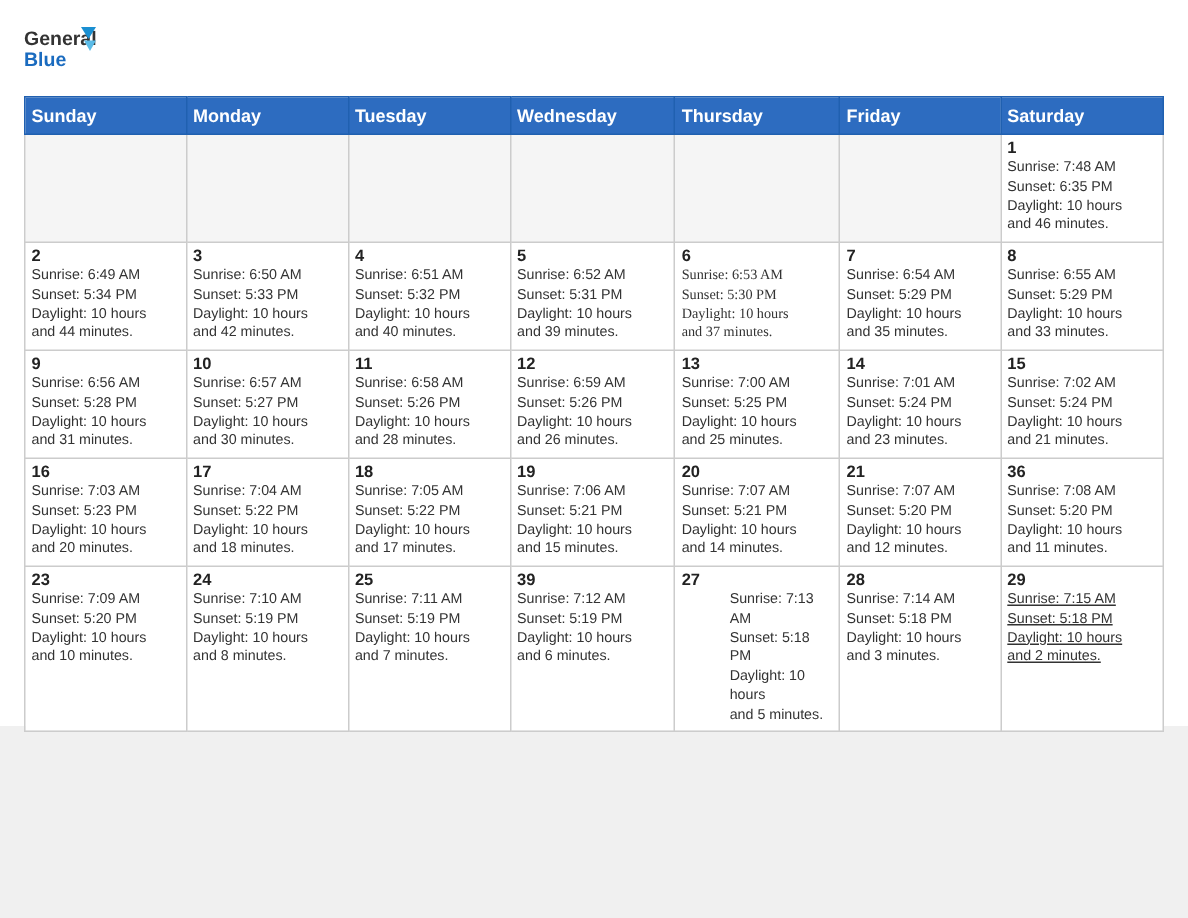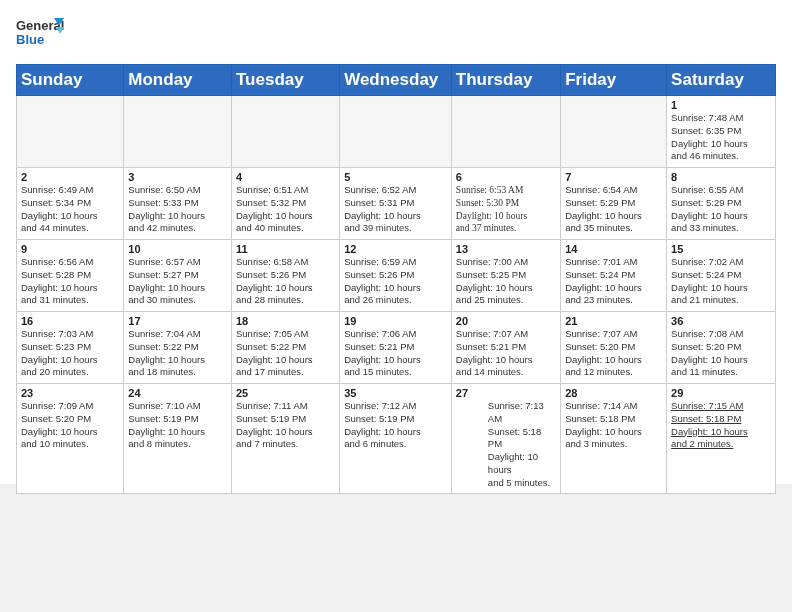--- a/index.html
+++ b/index.html
@@ -50,7 +50,7 @@
       color: white;
       padding: 5px 4px;
       text-align: left;
-      font-size: 17px;
+      font-size: 12px;
       font-weight: bold;
       border: 1px solid #2060b0;
     }

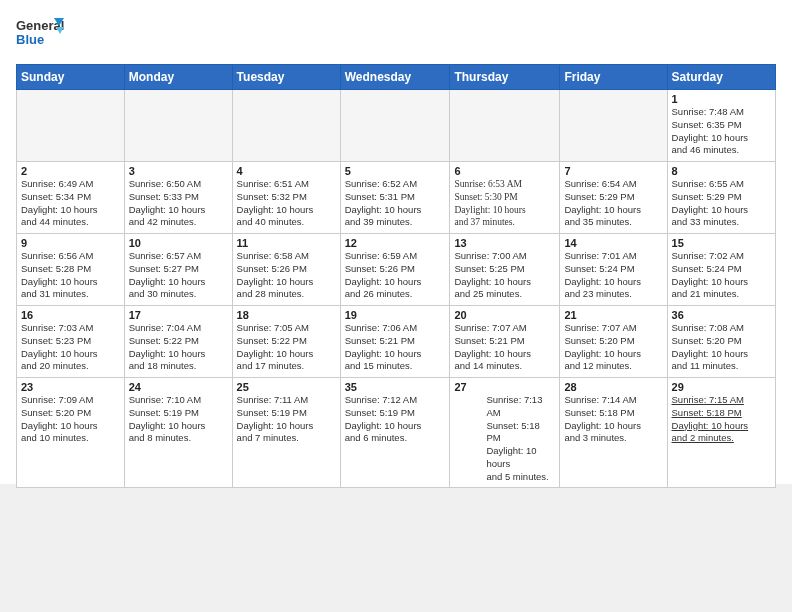--- a/index.html
+++ b/index.html
@@ -304,7 +304,7 @@
 and 7 minutes.</div>
           </td>
           <td>
-            <span class="day-number">35</span>
+            <span class="day-number">39</span>
             <div class="day-info" style="white-space: pre-line;">Sunrise: 7:12 AM
 Sunset: 5:19 PM
 Daylight: 10 hours

